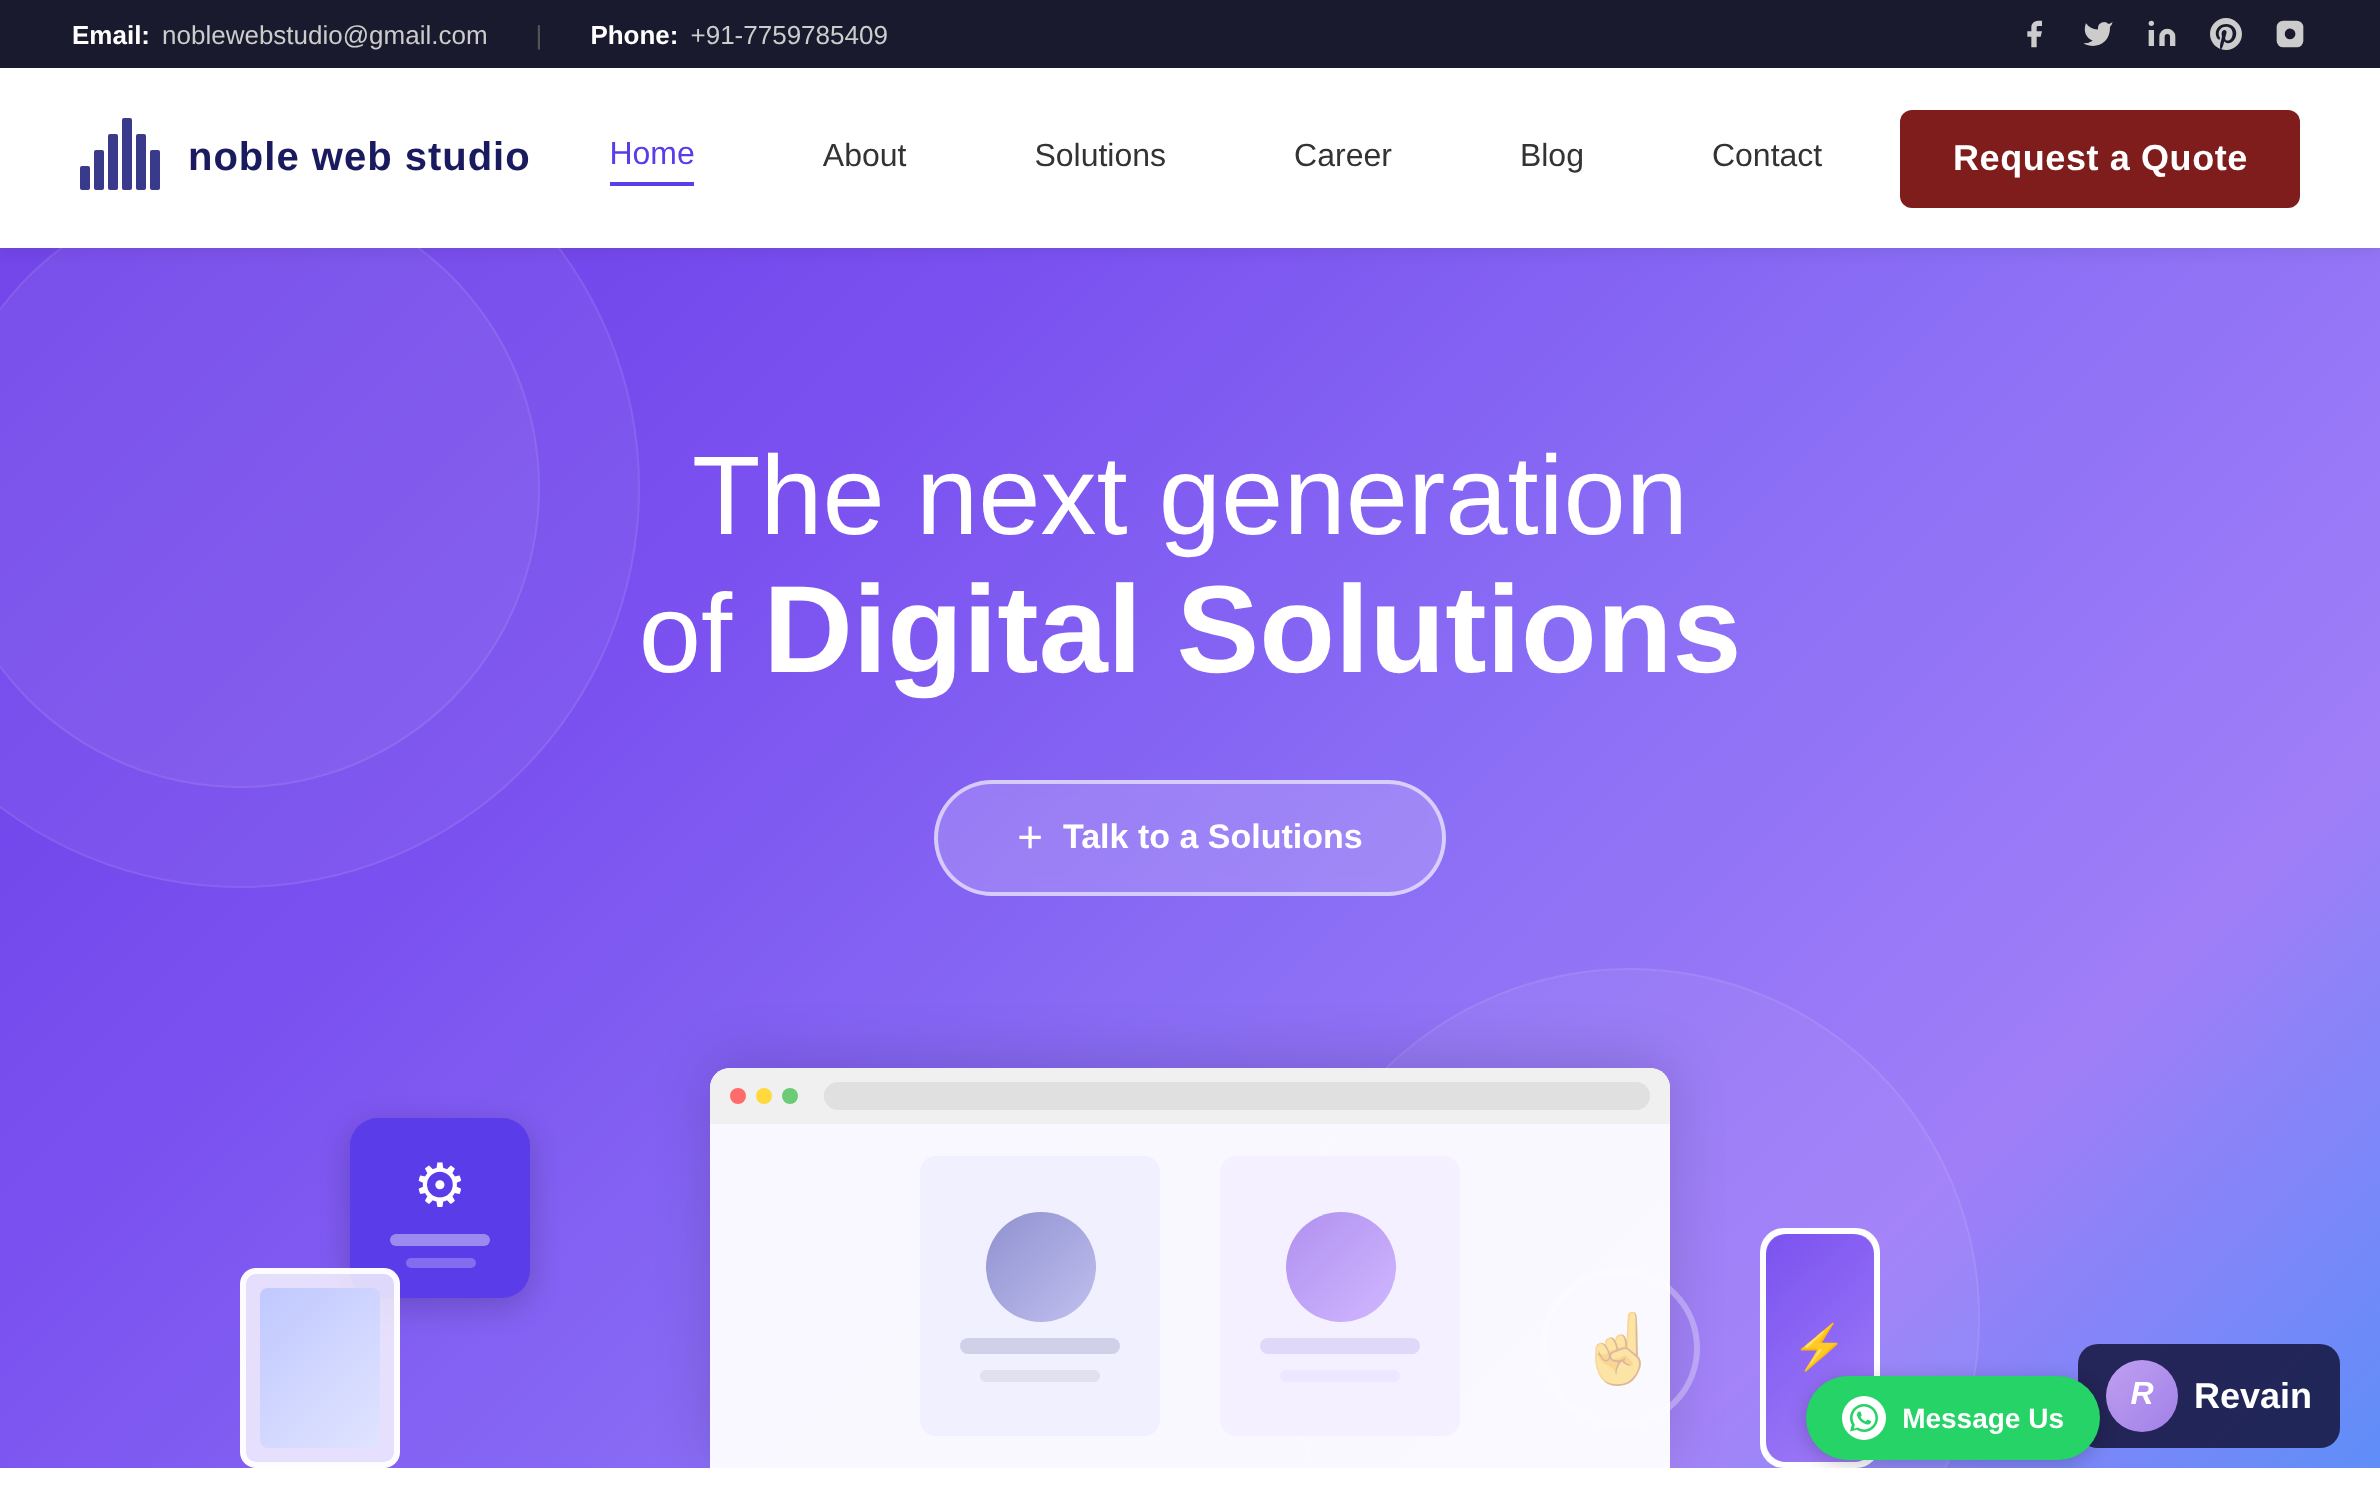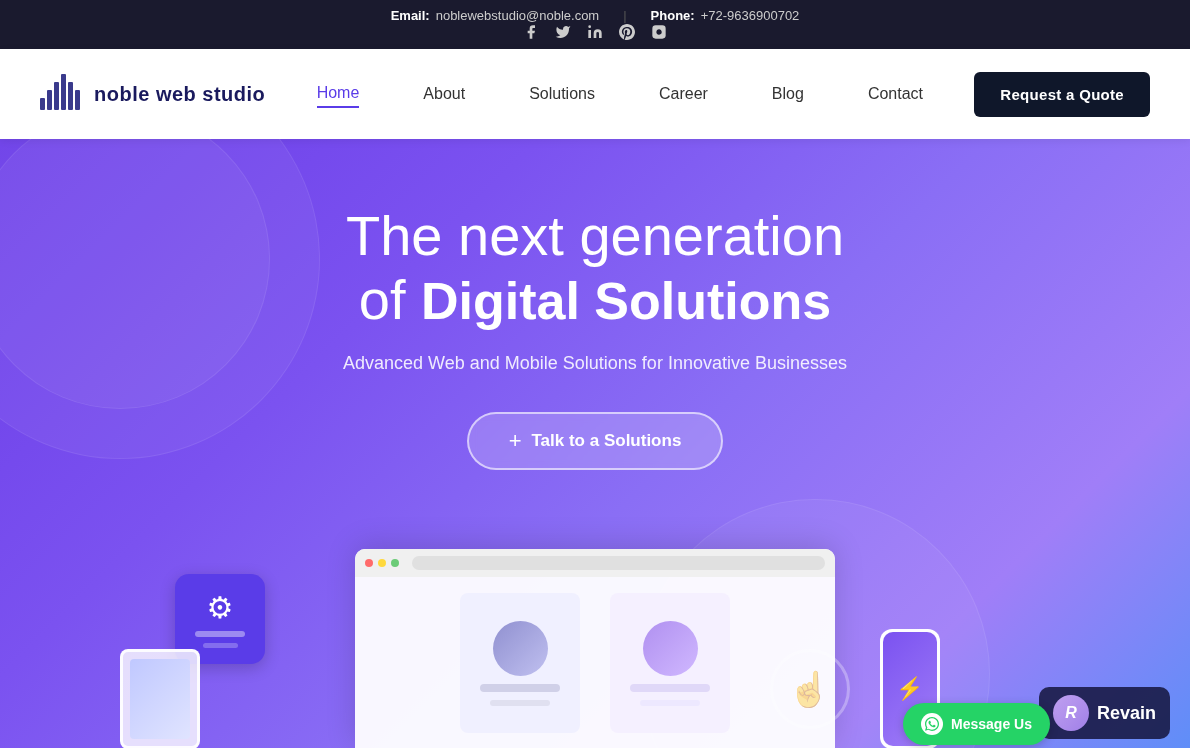--- a/index.html
+++ b/index.html
@@ -10,11 +10,10 @@
       background: #1a1a2e;
       color: #ccc;
       font-size: 13px;
-      padding: 8px 60px;
-      display: flex;
-      align-items: center;
-      justify-content: flex-start;
-      flex-direction: column;
+      padding: 8px 36px;
+      display: flex;
+      align-items: center;
+      justify-content: space-between;
     }
     .topbar-left { display: flex; align-items: center; gap: 24px; }
     .topbar-contact { display: flex; align-items: center; gap: 6px; }

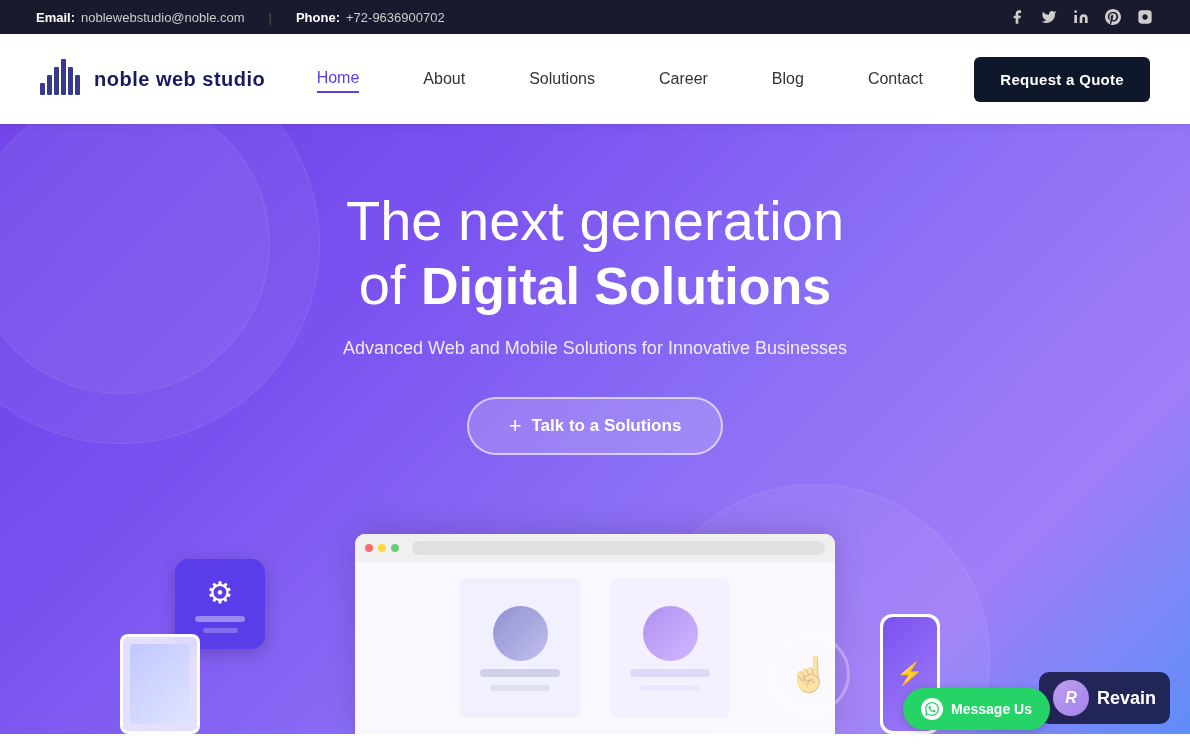--- a/index.html
+++ b/index.html
@@ -346,7 +346,7 @@
   <div class="topbar-left">
     <div class="topbar-contact">
       <span class="label">Email:</span>
-      <span class="val">noblewebstudio@noble.com</span>
+      <span class="val">noblewebstudio@gmail.com</span>
     </div>
     <span class="topbar-divider">|</span>
     <div class="topbar-contact">

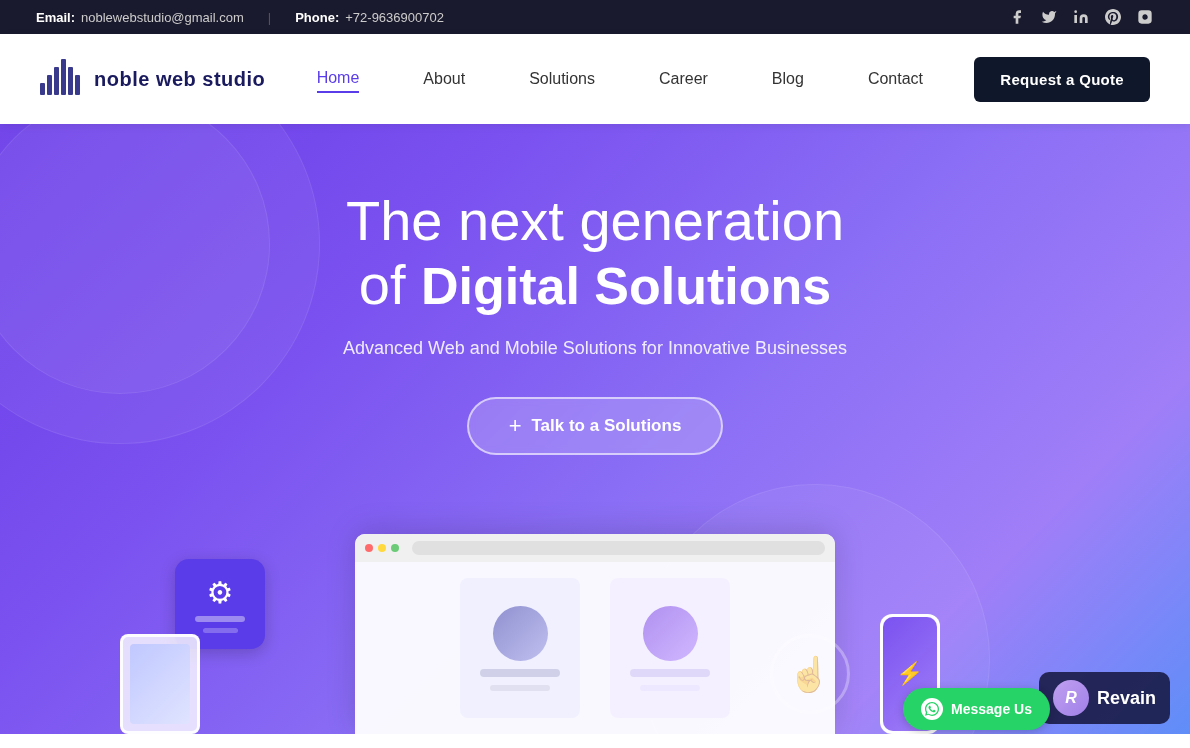--- a/index.html
+++ b/index.html
@@ -351,7 +351,7 @@
     <span class="topbar-divider">|</span>
     <div class="topbar-contact">
       <span class="label">Phone:</span>
-      <span class="val">+72-9636900702</span>
+      <span class="val">+91-7759785409</span>
     </div>
   </div>
   <div class="topbar-socials">

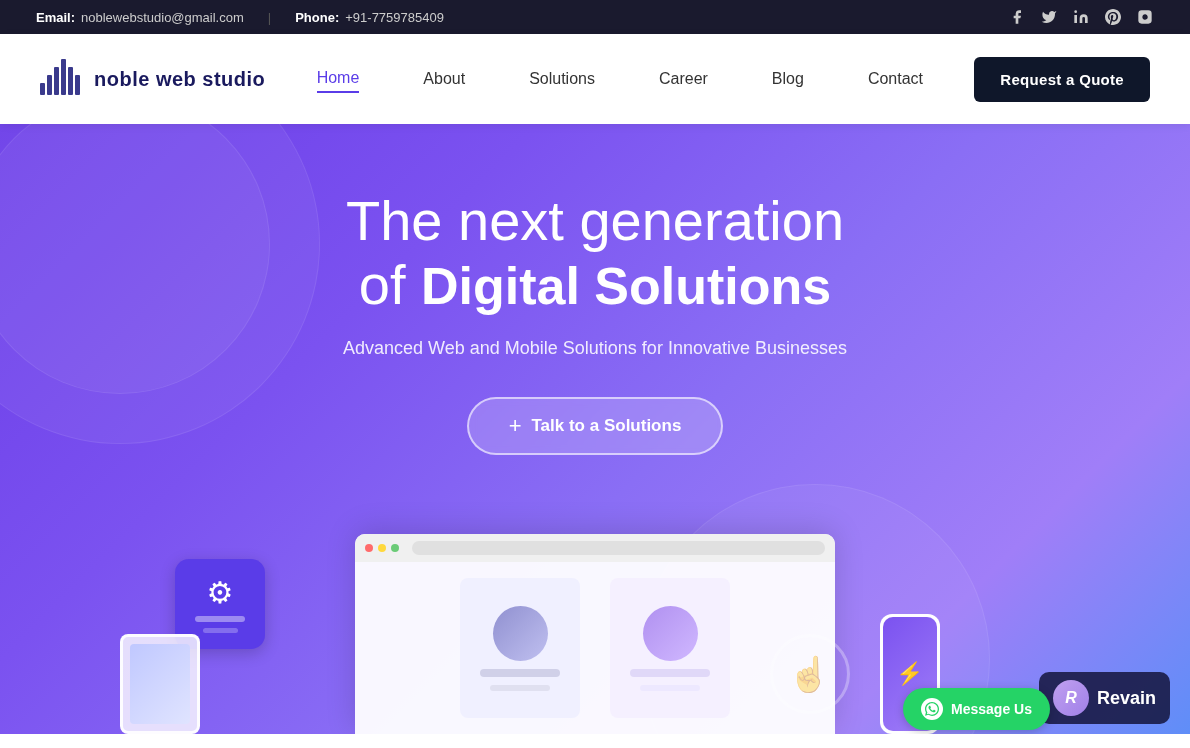--- a/index.html
+++ b/index.html
@@ -67,12 +67,12 @@
       border-bottom: 2px solid #5a3ce8;
     }
     .btn-quote {
-      background: #0f172a;
+      background: #7f1d1d;
       color: #fff;
       border: none;
       border-radius: 6px;
       padding: 14px 26px;
-      font-size: 15px;
+      font-size: 18px;
       font-weight: 600;
       cursor: pointer;
       letter-spacing: 0.3px;

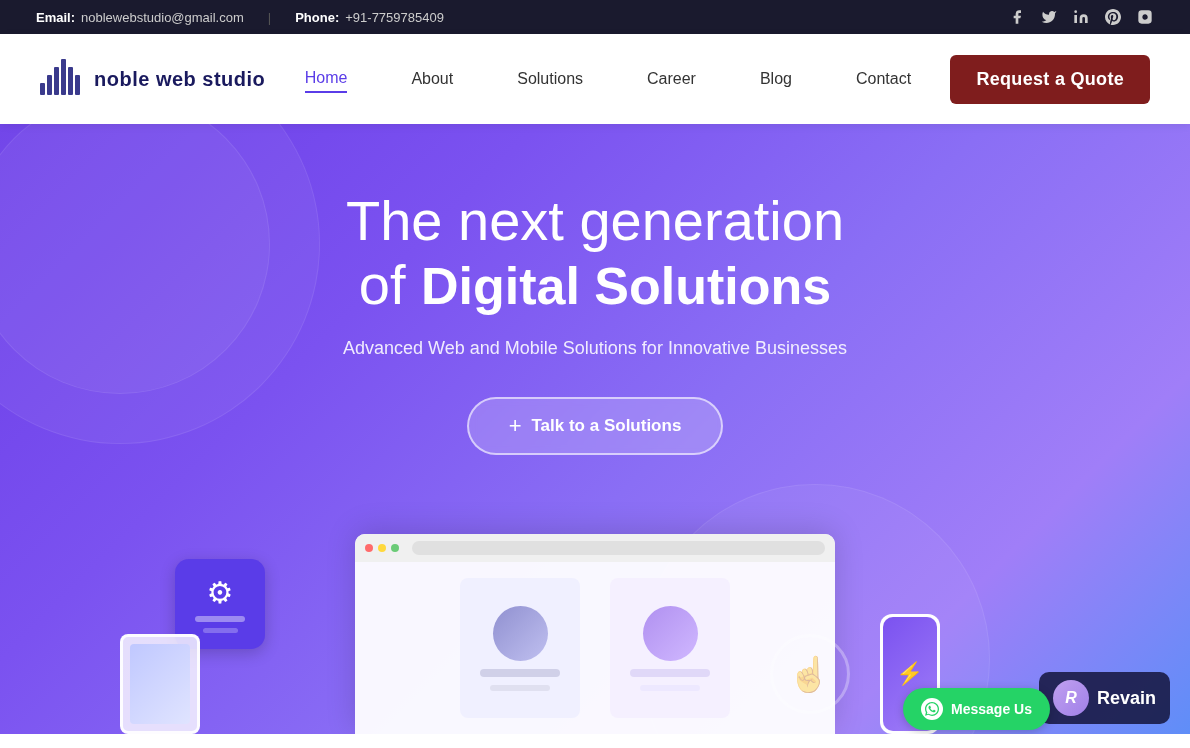--- a/index.html
+++ b/index.html
@@ -89,7 +89,7 @@
       flex-direction: column;
       align-items: center;
       justify-content: flex-start;
-      padding-top: 65px;
+      padding-top: 92px;
       overflow: hidden;
     }
 

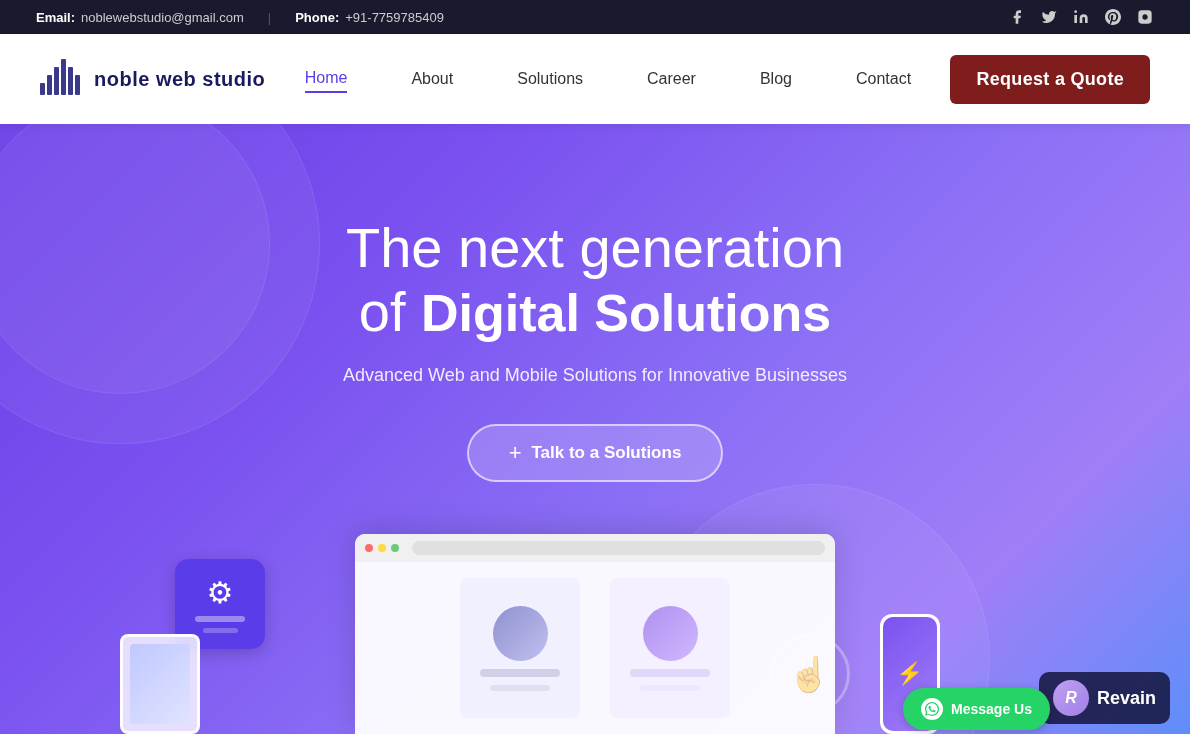--- a/index.html
+++ b/index.html
@@ -113,7 +113,7 @@
       z-index: 2;
     }
     .hero-title strong {
-      font-size: 52px;
+      font-size: 62px;
       font-weight: 800;
     }
     .hero-subtitle {

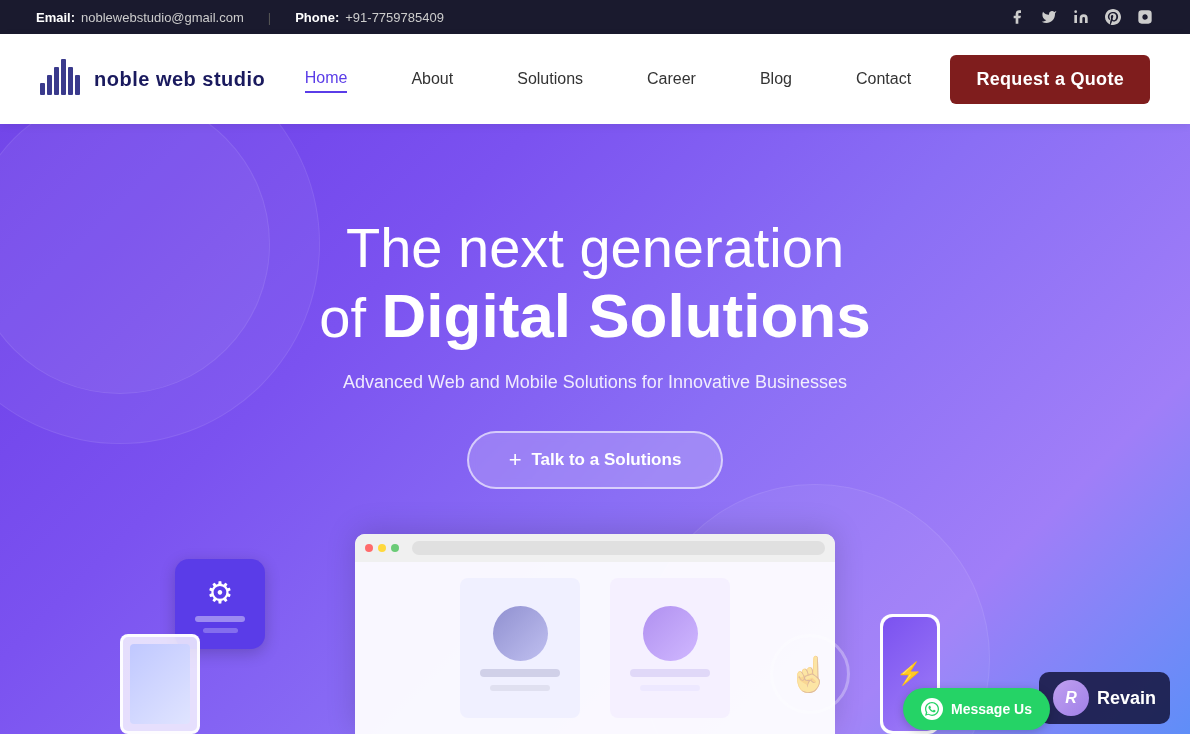--- a/index.html
+++ b/index.html
@@ -426,7 +426,6 @@
     </div>
   </div>
 
-  <p class="hero-subtitle">Advanced Web and Mobile Solutions for Innovative Businesses</p>
 
   <div class="hero-cta">
     <button class="btn-consultant">

